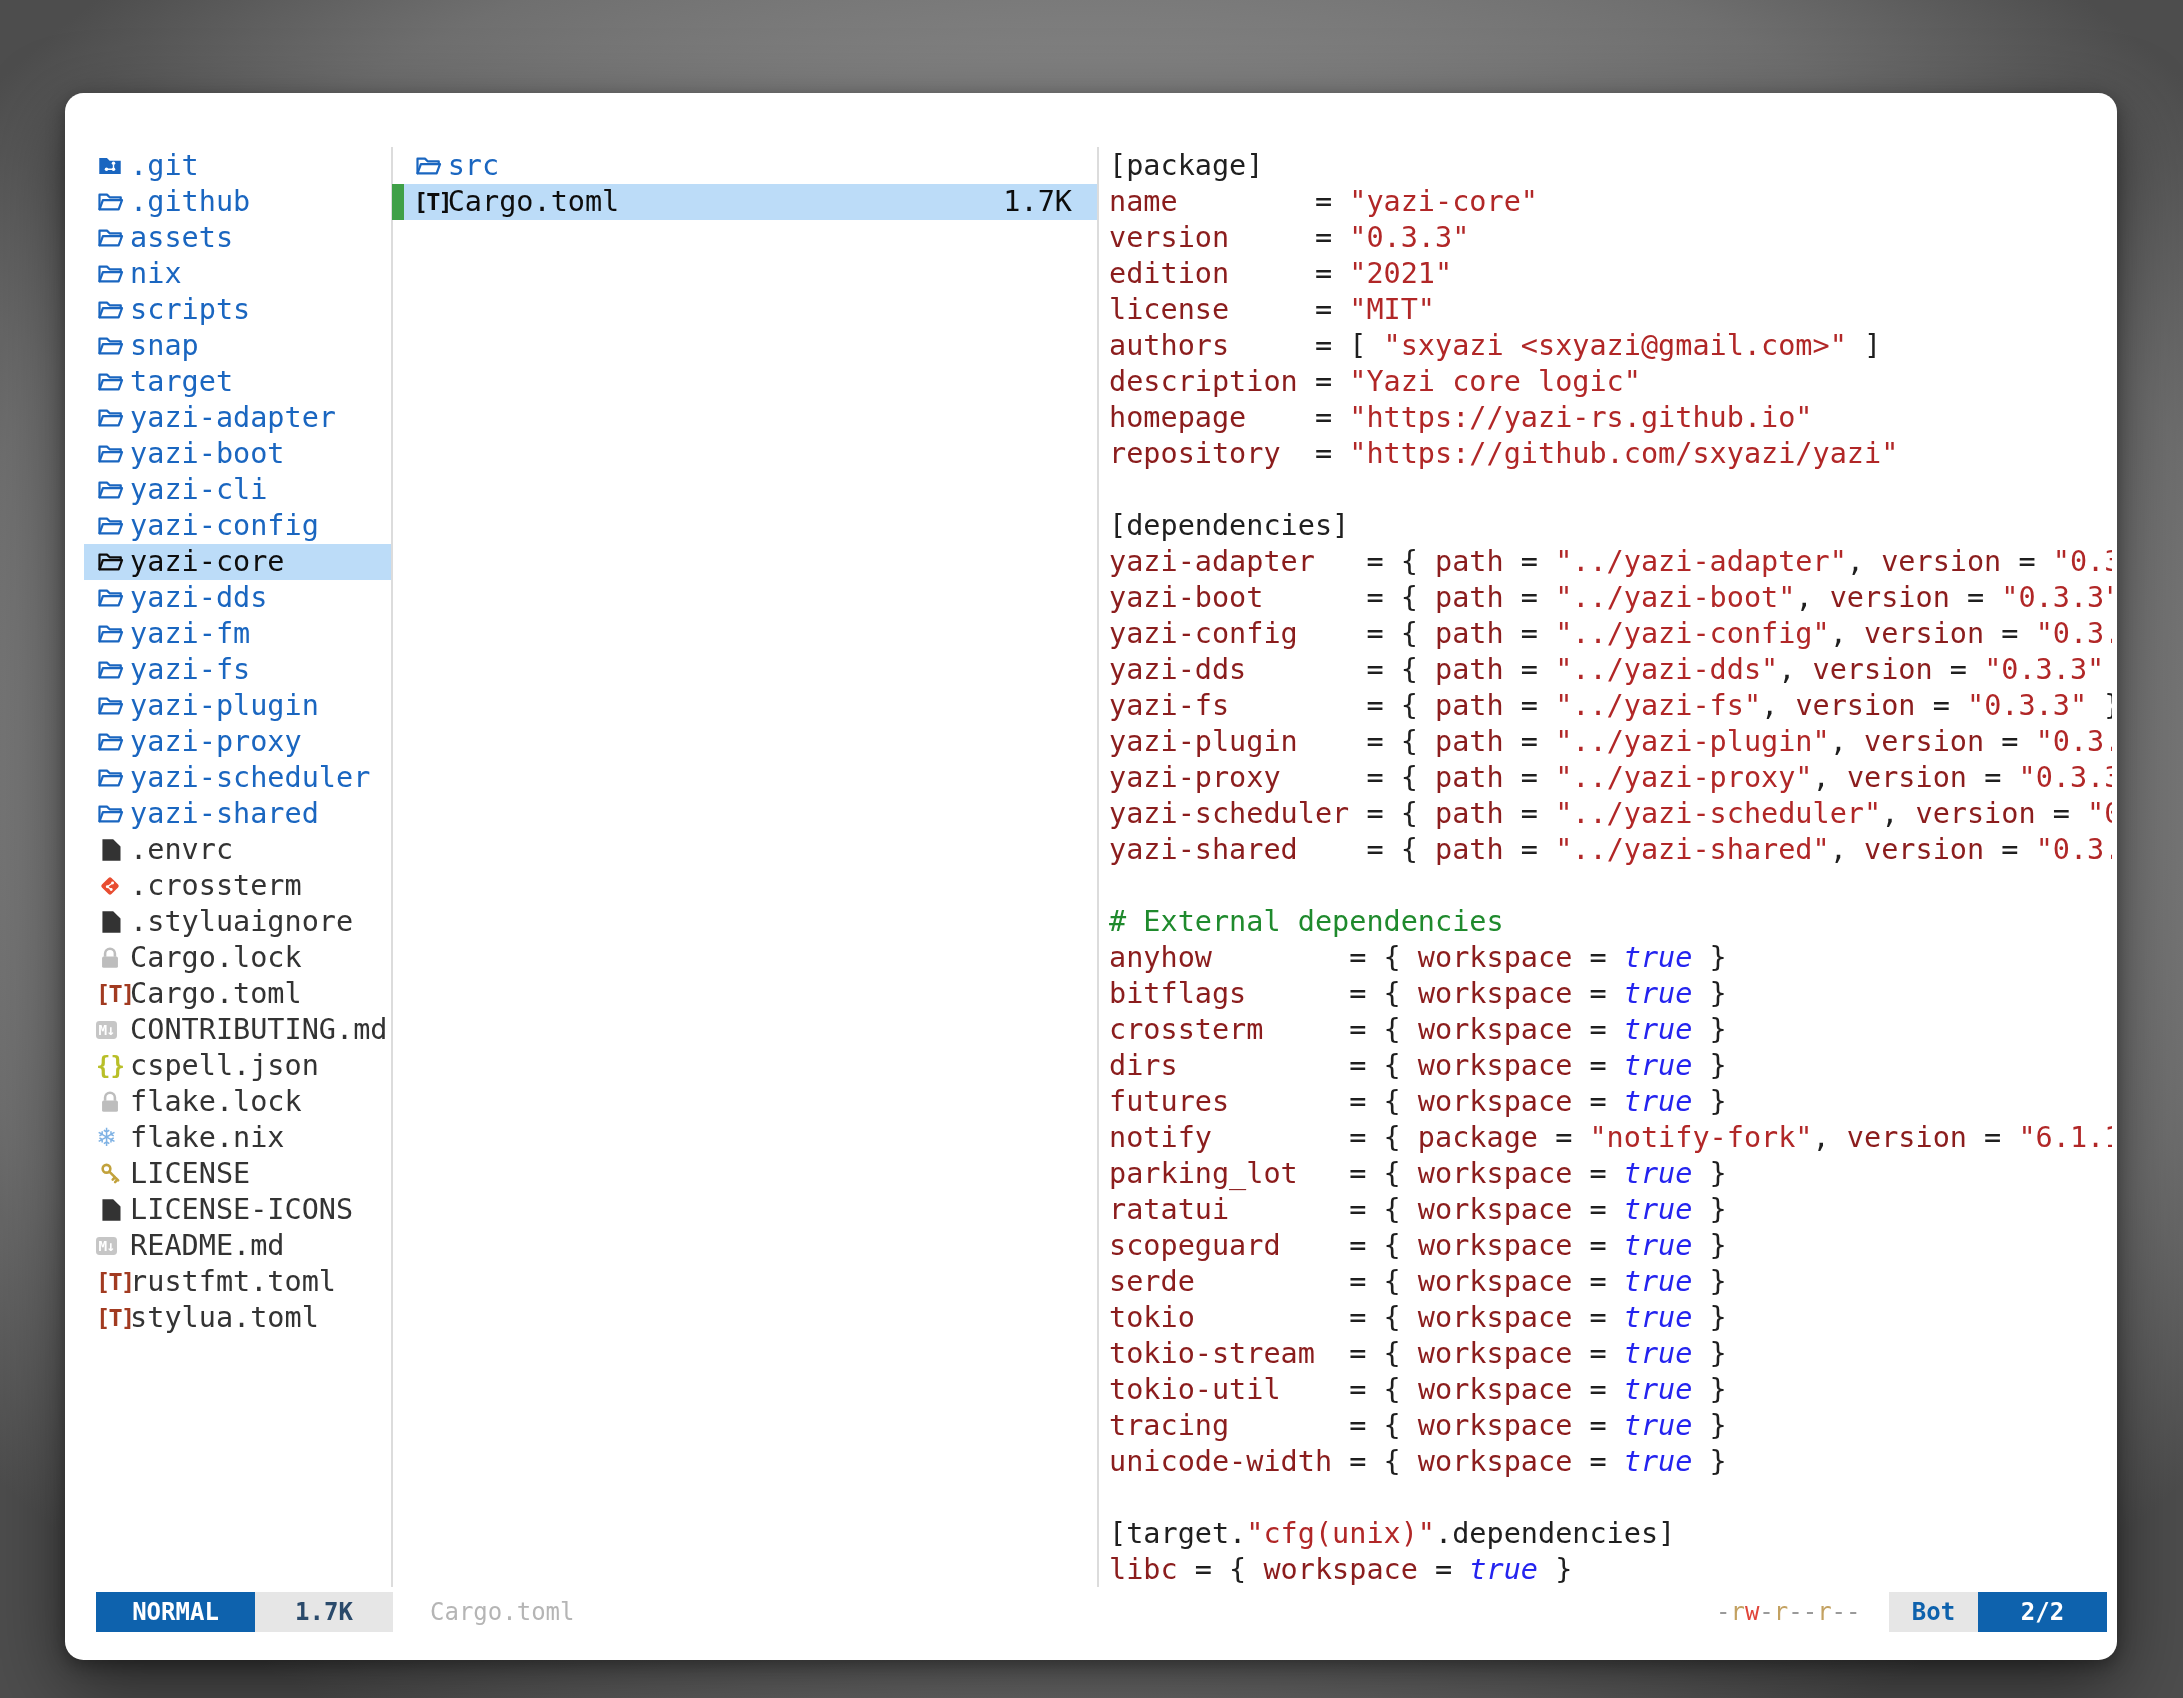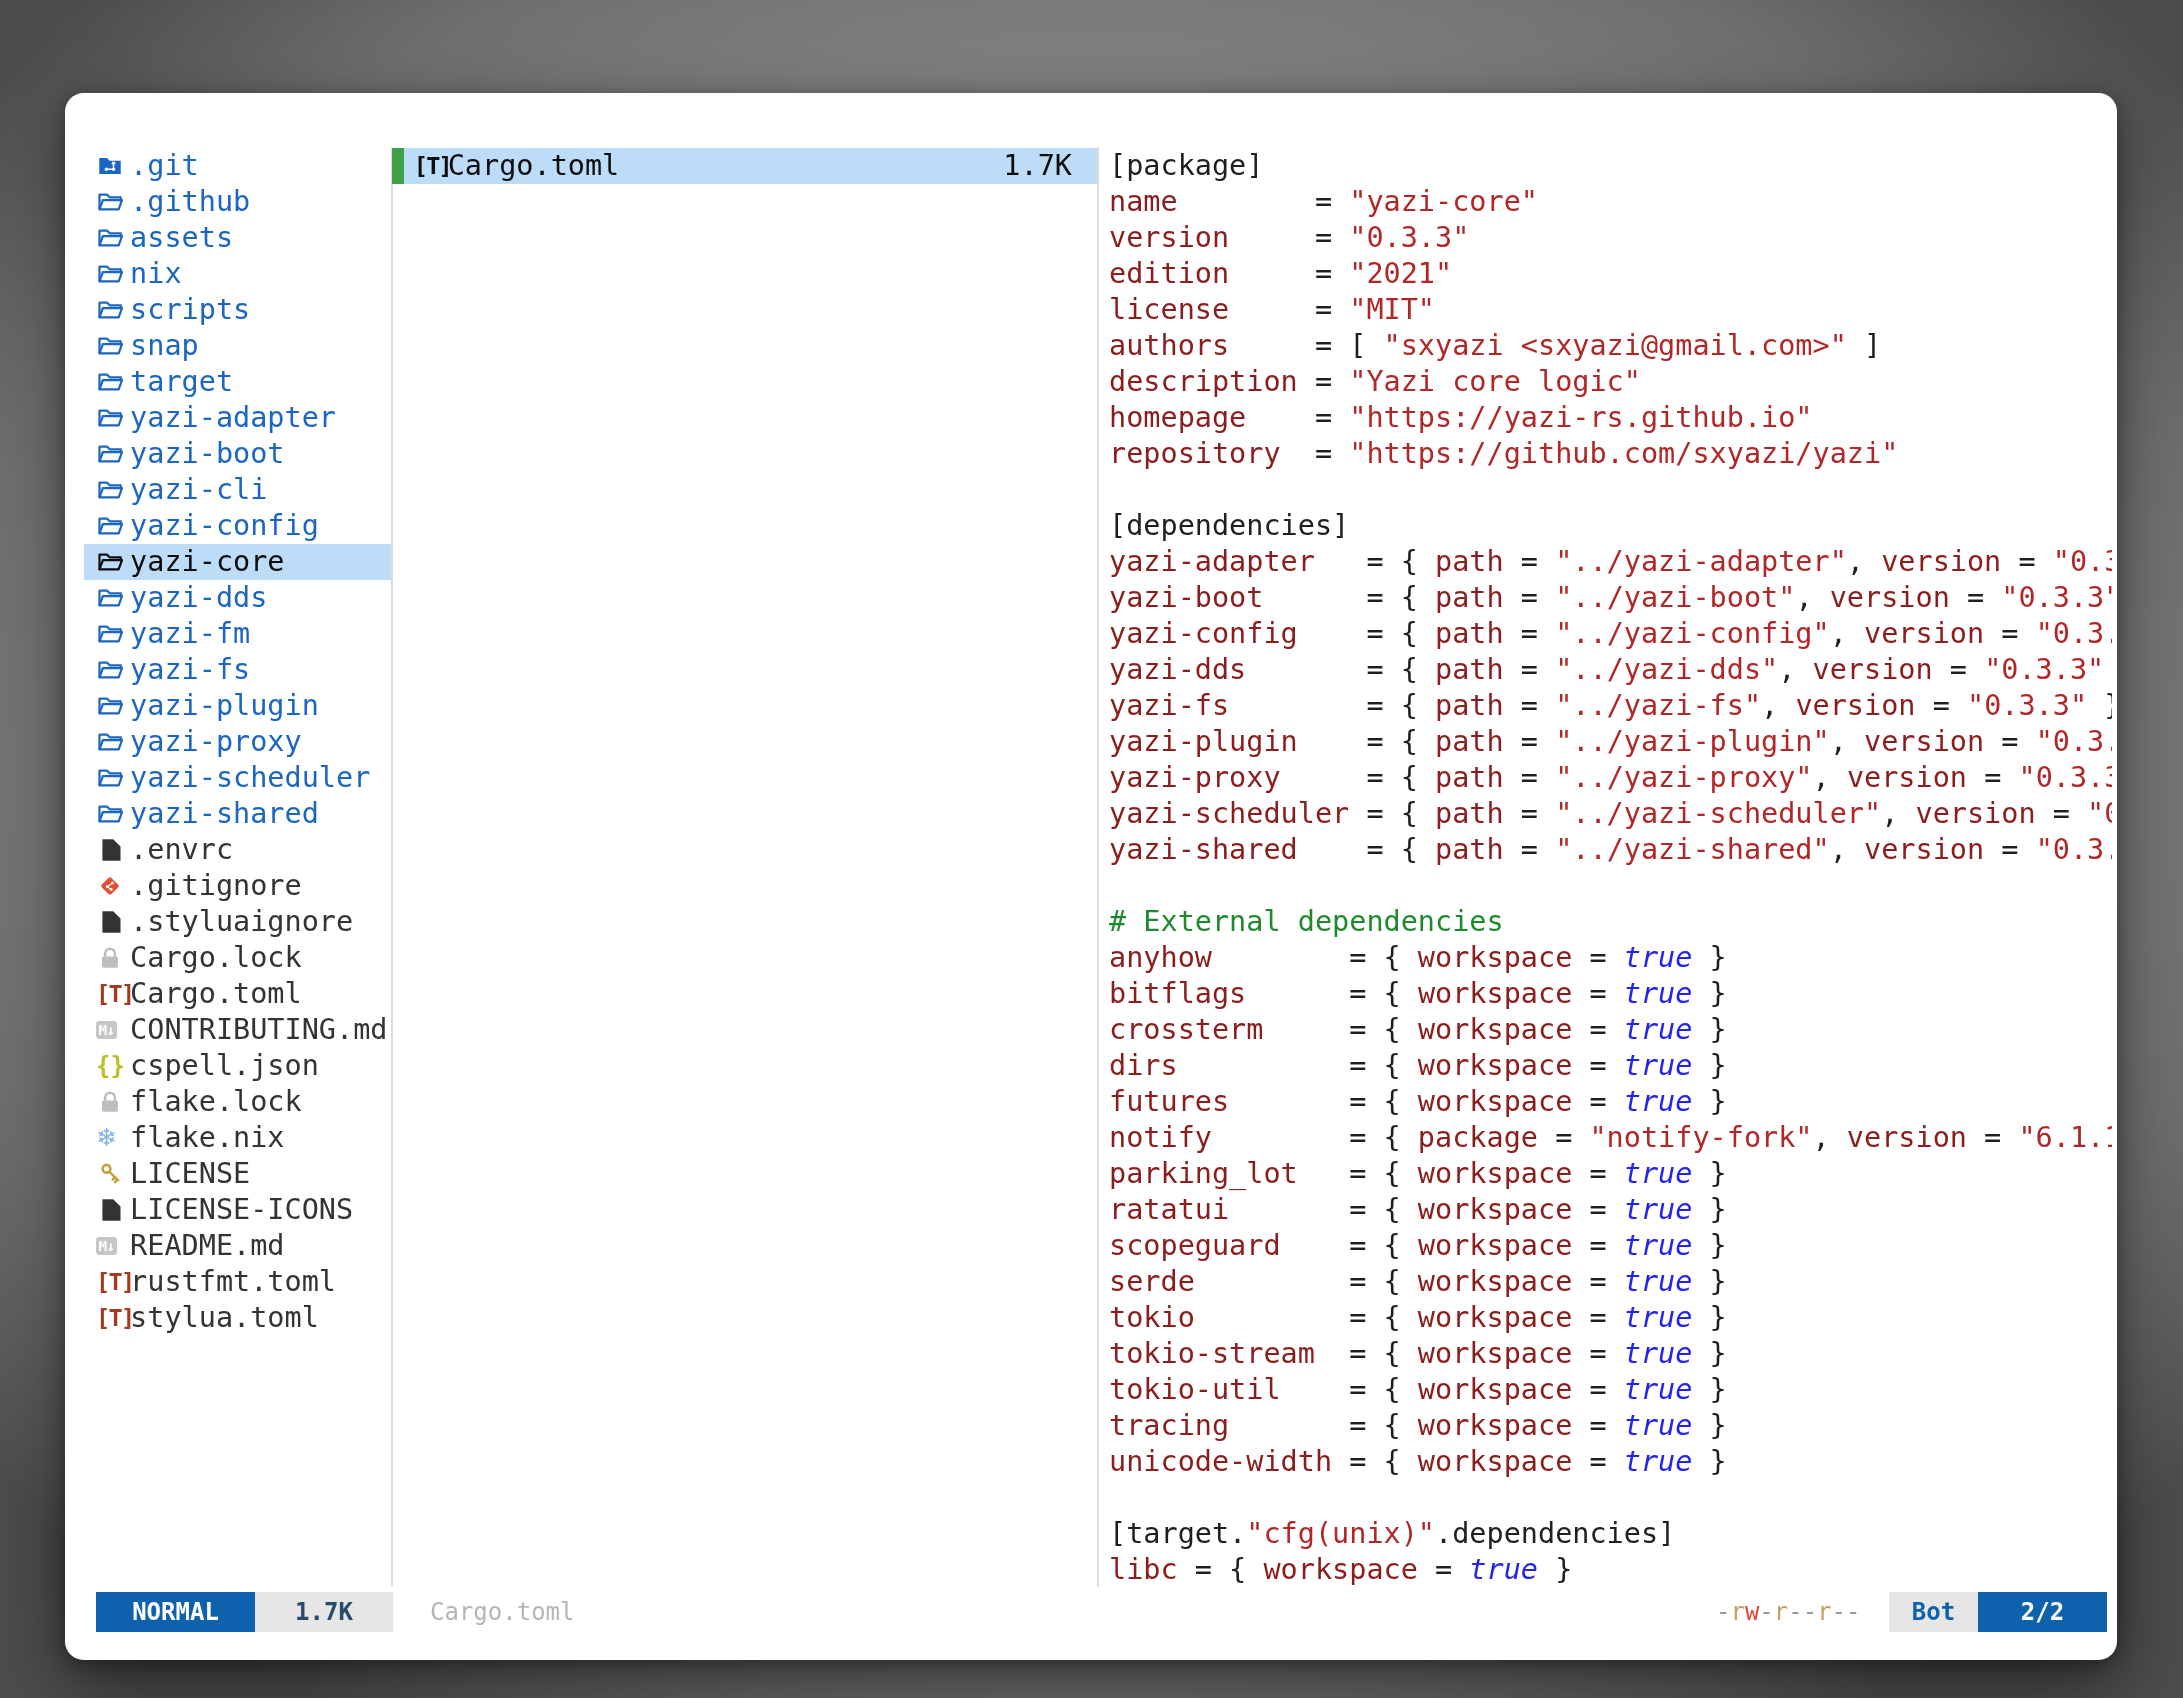--- a/index.html
+++ b/index.html
@@ -352,6 +352,17 @@
     </div>
   <div class="sep sep1"></div>
   <div id="current-pane" class="pane">
+      <div class="row c-folder">
+        <span class="marker"></span>
+        <span class="ic">
+          <svg viewBox="0 0 24 24" fill="none">
+            <path d="M3 18.3 V5.7 h6.4 l2.3 2.3 h9.5 v2.3" stroke="currentColor" stroke-width="1.9" stroke-linejoin="round" stroke-linecap="round"></path>
+            <path d="M3 18.3 l2.9-7.9 h16.4 l-2.9 7.9 z" stroke="currentColor" stroke-width="1.9" stroke-linejoin="round"></path>
+          </svg>
+        </span>
+        <span class="label">src</span>
+        <span class="spacer"></span>
+      </div>
       <div class="row c-file selected">
         <span class="marker on"></span>
         <span class="ic">

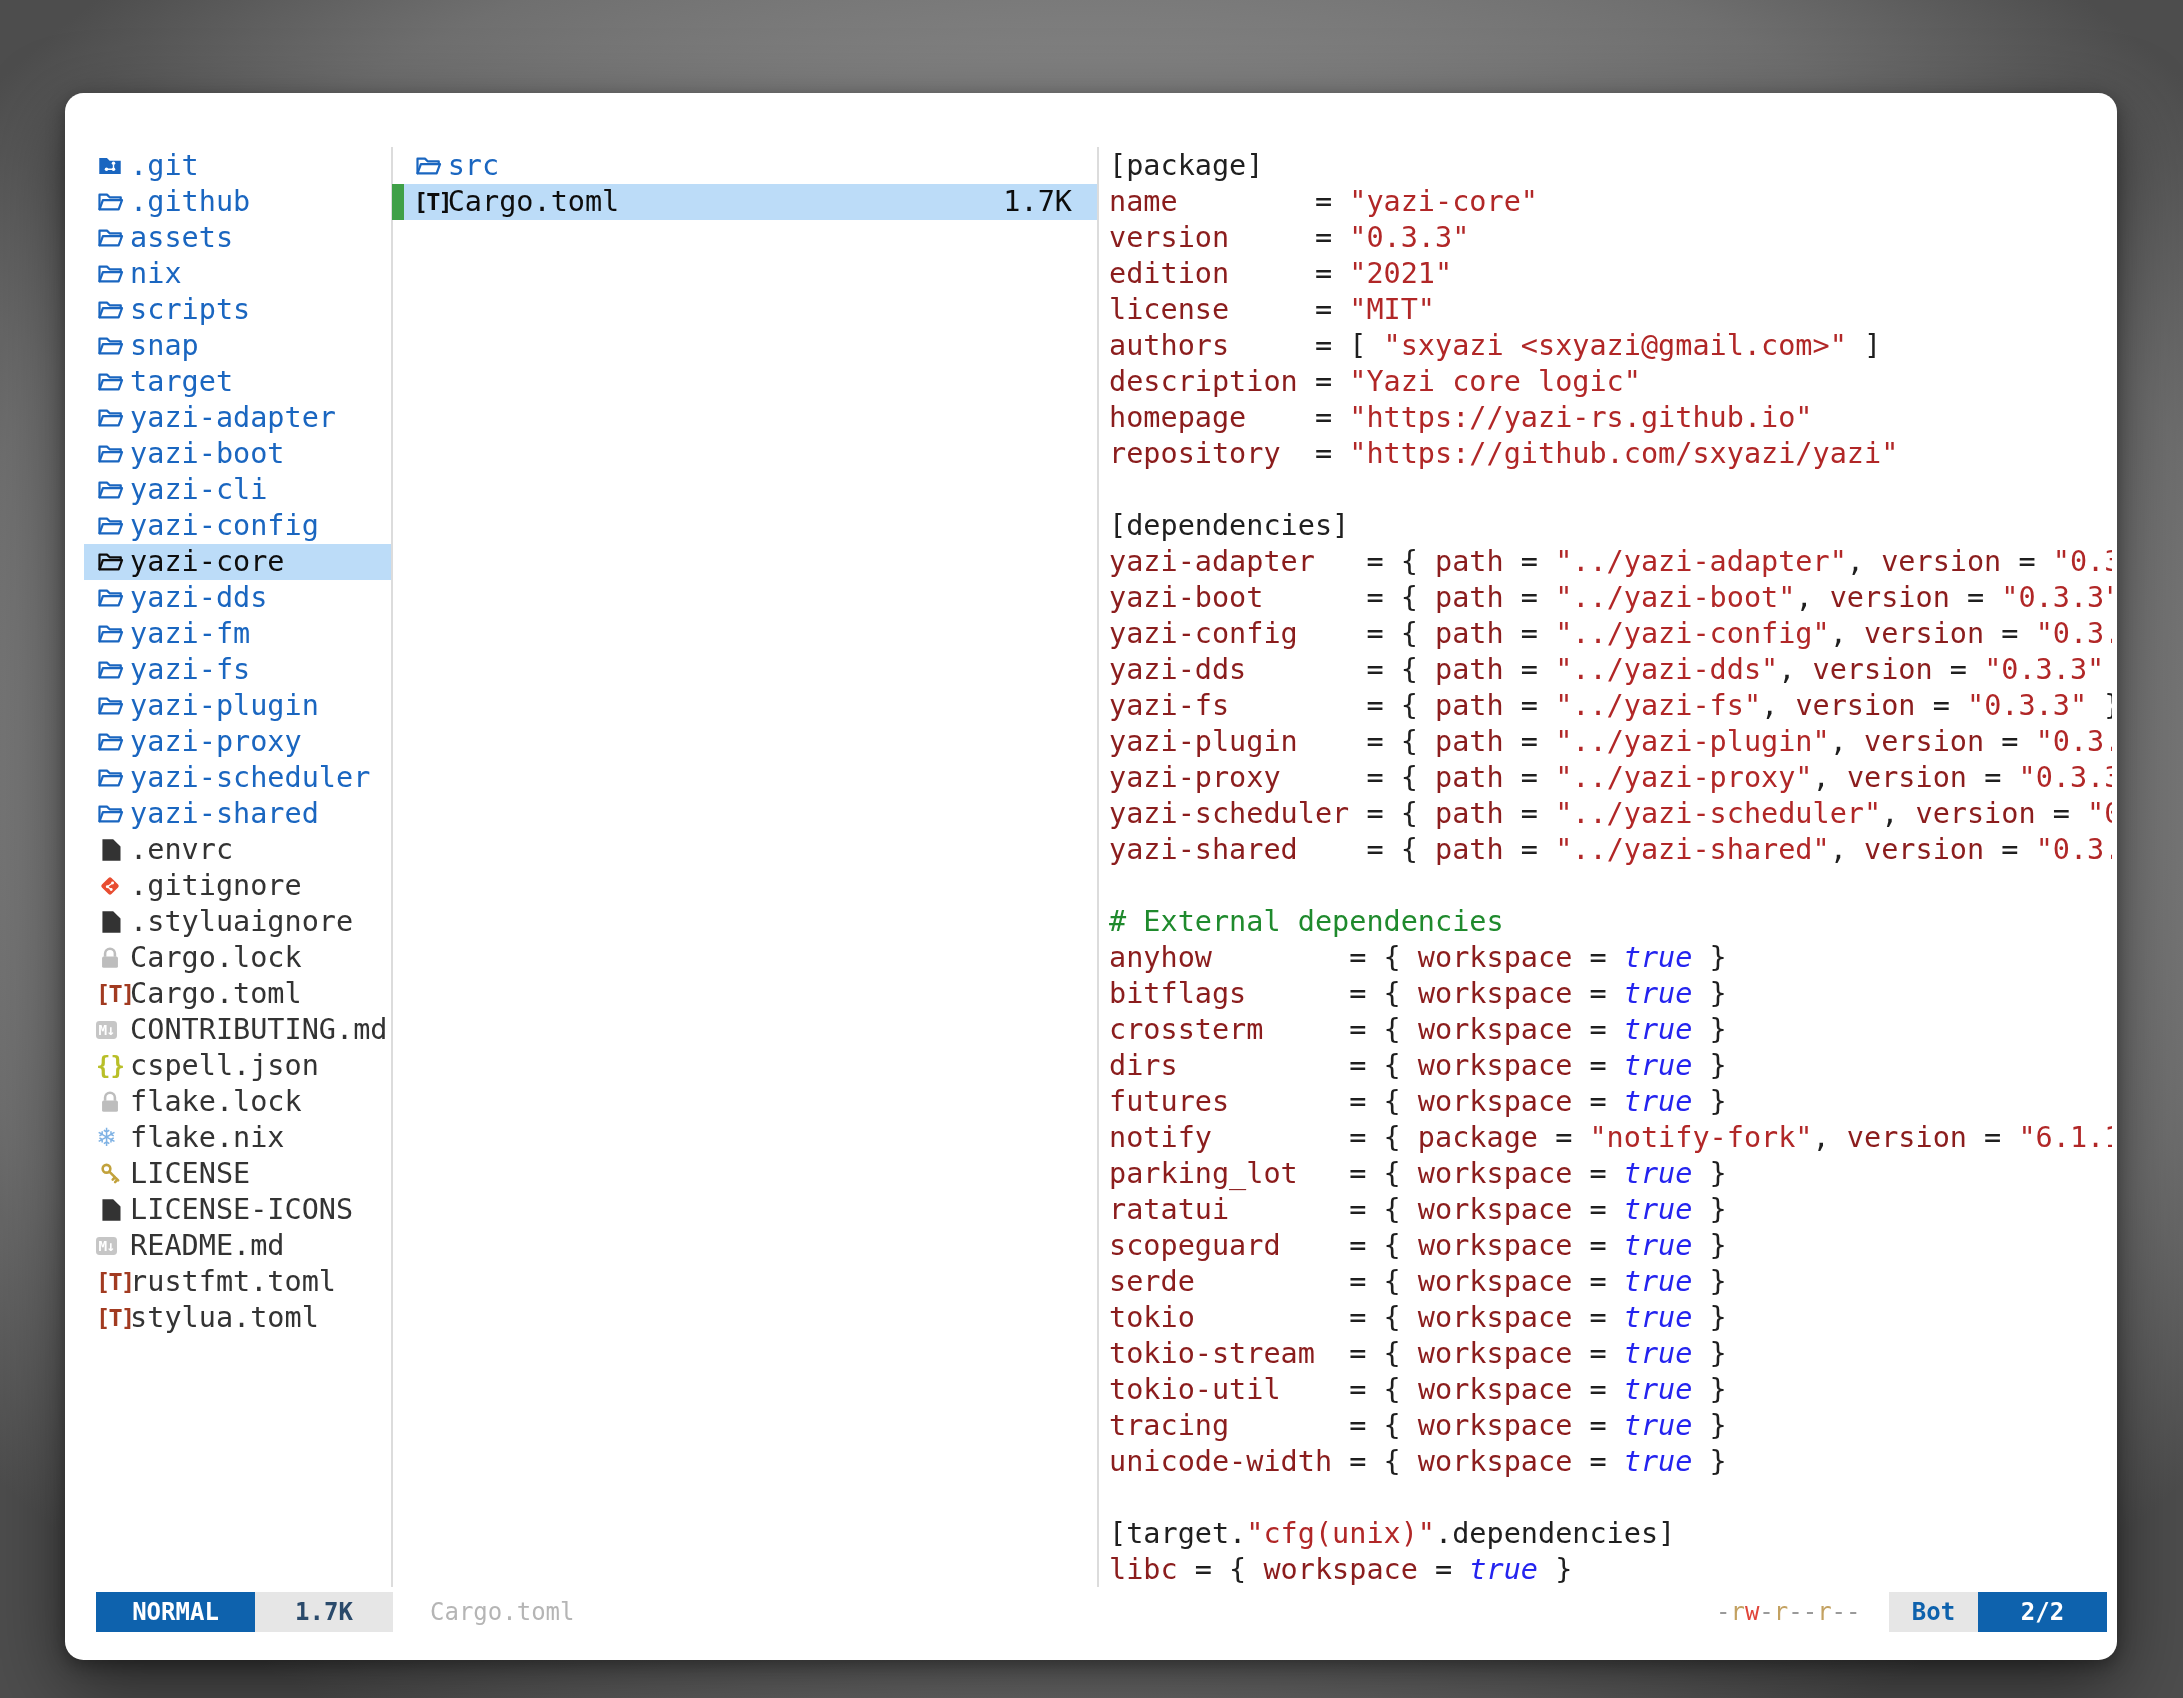--- a/index.html
+++ b/index.html
@@ -262,7 +262,7 @@
             <path d="M9.7 12.6 l4.5-3.2 M13 15 l-3.3-2.4" stroke="#fff" stroke-width="1.1" fill="none"></path>
           </svg>
         </span>
-        <span class="label">.gitignore</span>
+        <span class="label">.crossterm</span>
       </div>
       <div class="row c-file">
         <span class="ic">

